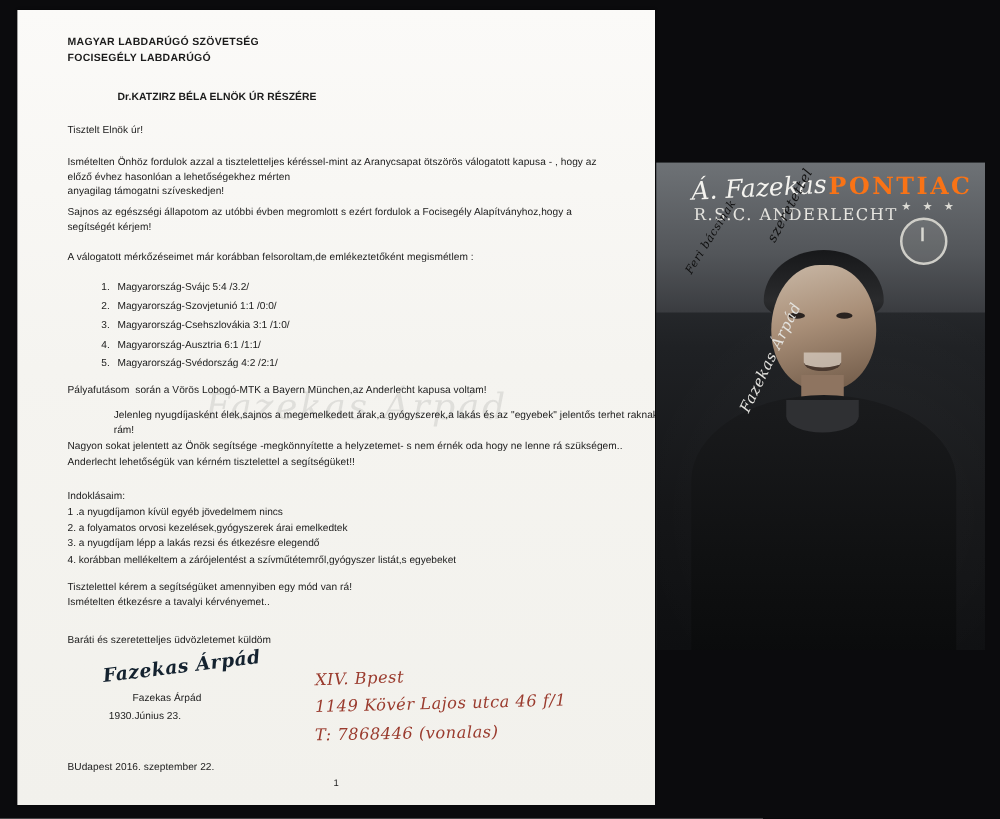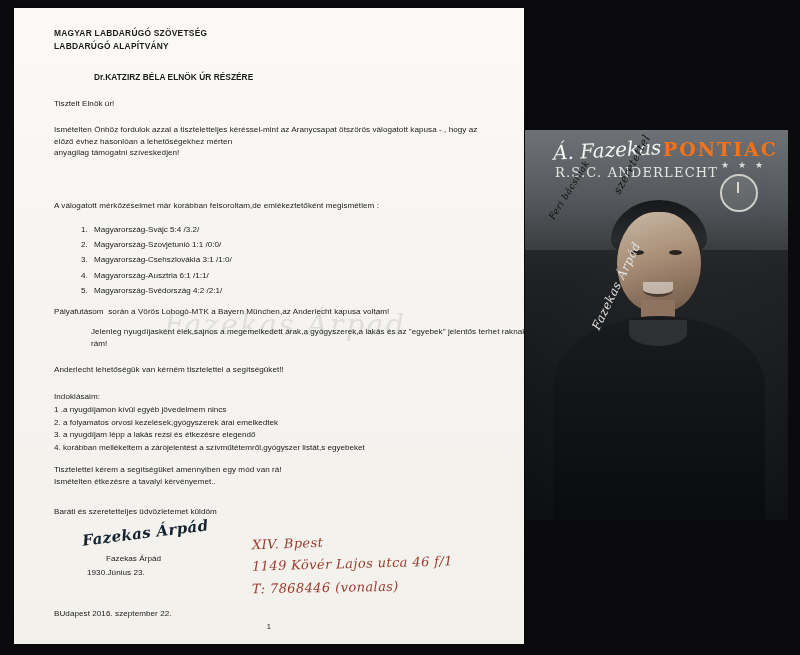--- a/index.html
+++ b/index.html
@@ -299,7 +299,7 @@
     <div id="watermark">Fazekas Árpád</div>
 
     <div class="txt hdr" id="org-line1">MAGYAR LABDARÚGÓ SZÖVETSÉG</div>
-    <div class="txt hdr" id="org-line2">LABDARÚGÓ ALAPÍTVÁNY</div>
+    <div class="txt hdr" id="org-line2">FOCISEGÉLY LABDARÚGÓ</div>
 
     <div class="txt" id="addressee">Dr.KATZIRZ BÉLA ELNÖK ÚR RÉSZÉRE</div>
     <div class="txt" id="salutation">Tisztelt Elnök úr!</div>

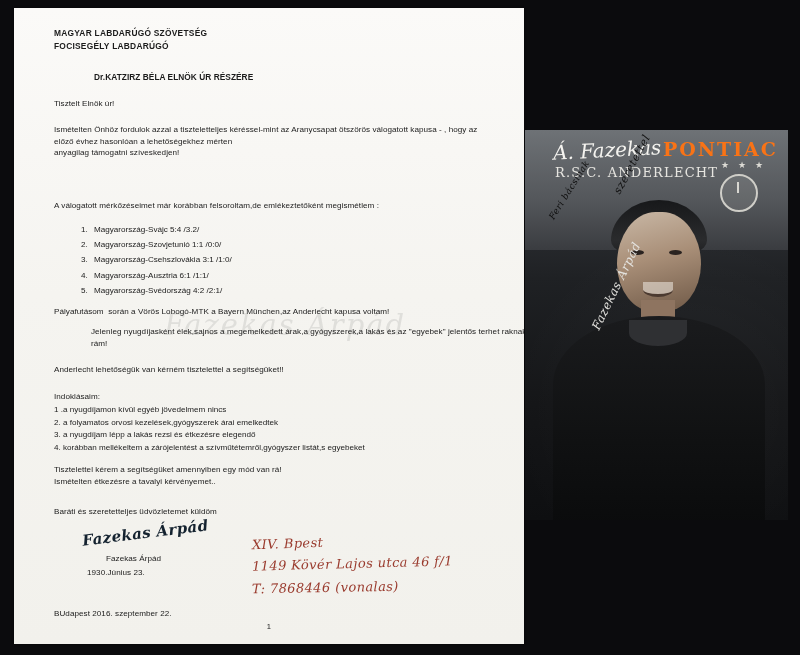--- a/index.html
+++ b/index.html
@@ -306,6 +306,7 @@
 
     <div class="txt" id="para1">Ismételten Önhöz fordulok azzal a tiszteletteljes kéréssel-mint az Aranycsapat ötszörös válogatott kapusa - , hogy az előző évhez hasonlóan a lehetőségekhez mérten
 anyagilag támogatni szíveskedjen!</div>
+    <div class="txt" id="para2">Sajnos az egészségi állapotom az utóbbi évben megromlott s ezért fordulok a Focisegély Alapítványhoz,hogy a segítségét kérjem!</div>
     <div class="txt" id="para3">A válogatott mérkőzéseimet már korábban felsoroltam,de emlékeztetőként megismétlem :</div>
 
     <ol id="matches">

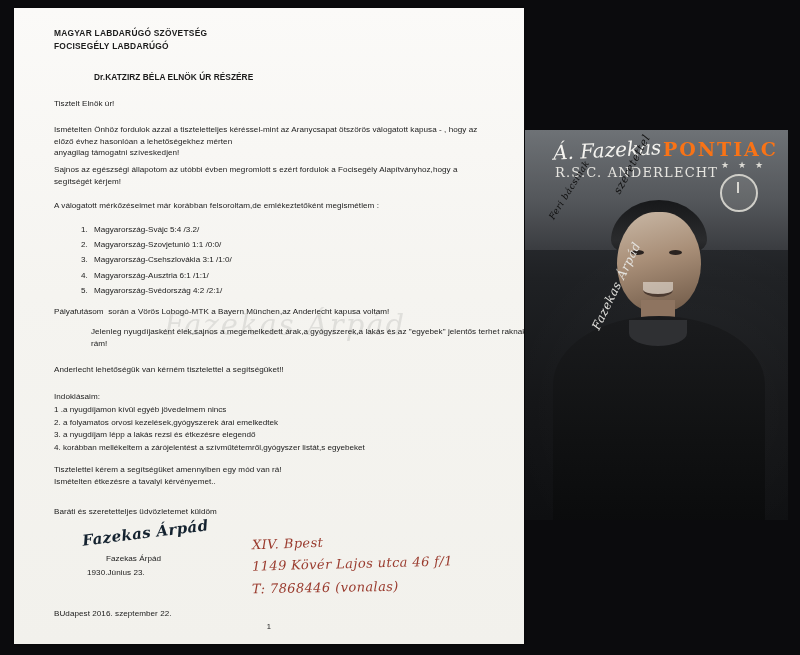--- a/index.html
+++ b/index.html
@@ -319,6 +319,7 @@
 
     <div class="txt" id="para4">Pályafutásom  során a Vörös Lobogó-MTK a Bayern München,az Anderlecht kapusa voltam!</div>
     <div class="txt" id="para5">Jelenleg nyugdíjasként élek,sajnos a megemelkedett árak,a gyógyszerek,a lakás és az "egyebek" jelentős terhet raknak rám!</div>
+    <div class="txt" id="para6">Nagyon sokat jelentett az Önök segítsége -megkönnyítette a helyzetemet- s nem érnék oda hogy ne lenne rá szükségem..</div>
     <div class="txt" id="para7">Anderlecht lehetőségük van kérném tisztelettel a segítségüket!!</div>
 
     <div class="txt" id="reasons-title">Indoklásaim:</div>

